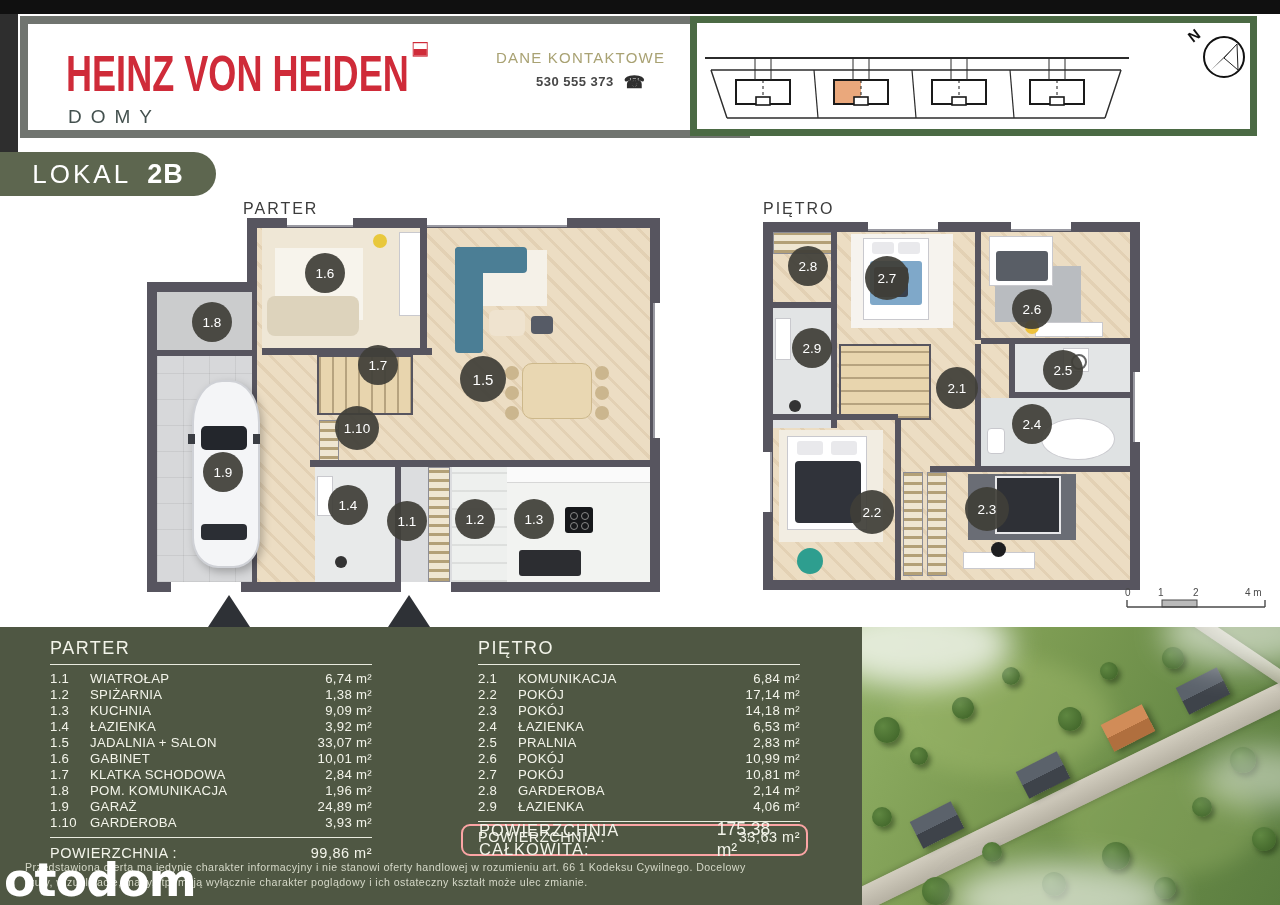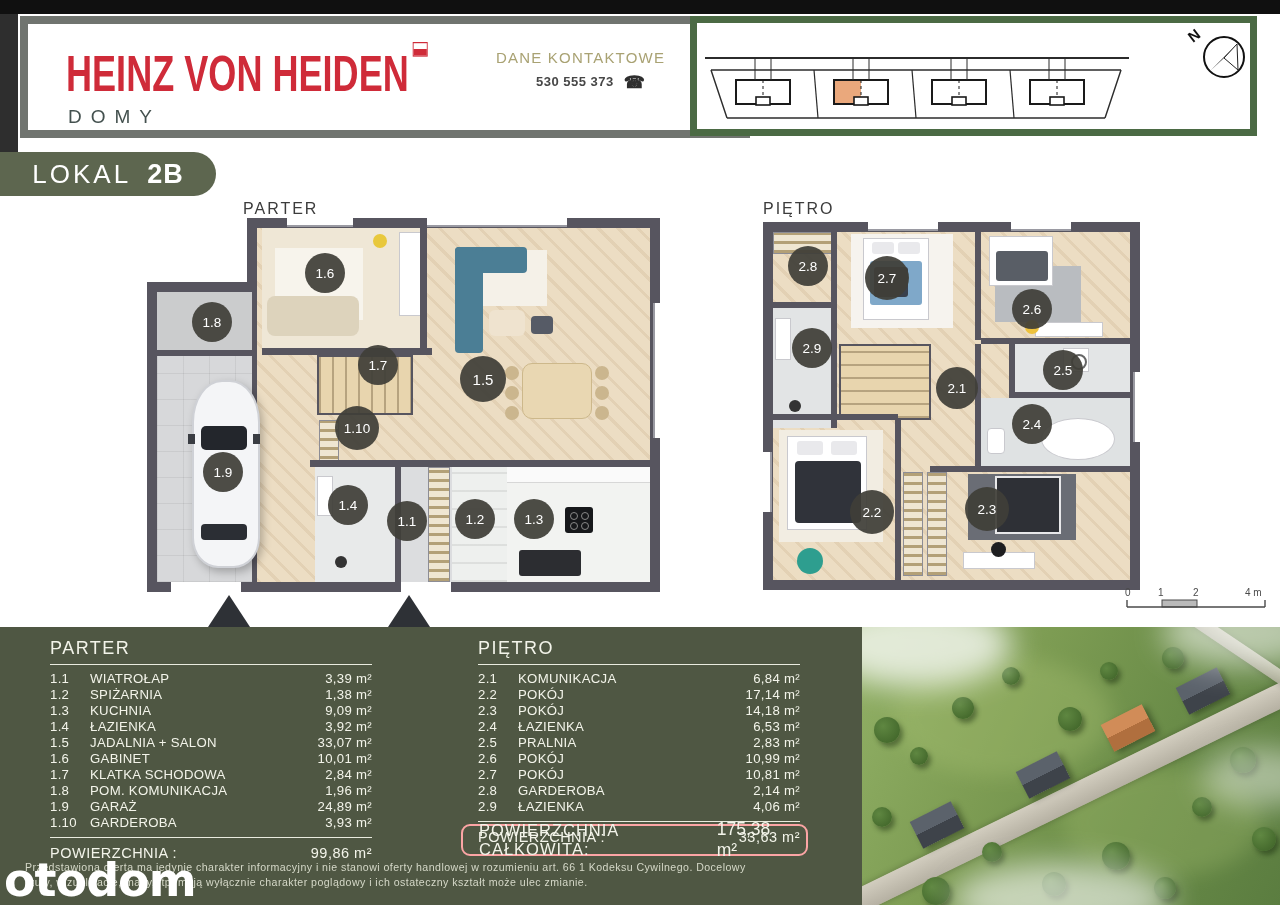--- a/index.html
+++ b/index.html
@@ -326,7 +326,7 @@
       <div class="t-row">
           <span class="t-id">1.1</span>
           <span class="t-nm">WIATROŁAP</span>
-          <span class="t-ar">3,39 m²</span>
+          <span class="t-ar">6,74 m²</span>
         </div>
       <div class="t-row">
           <span class="t-id">1.2</span>

